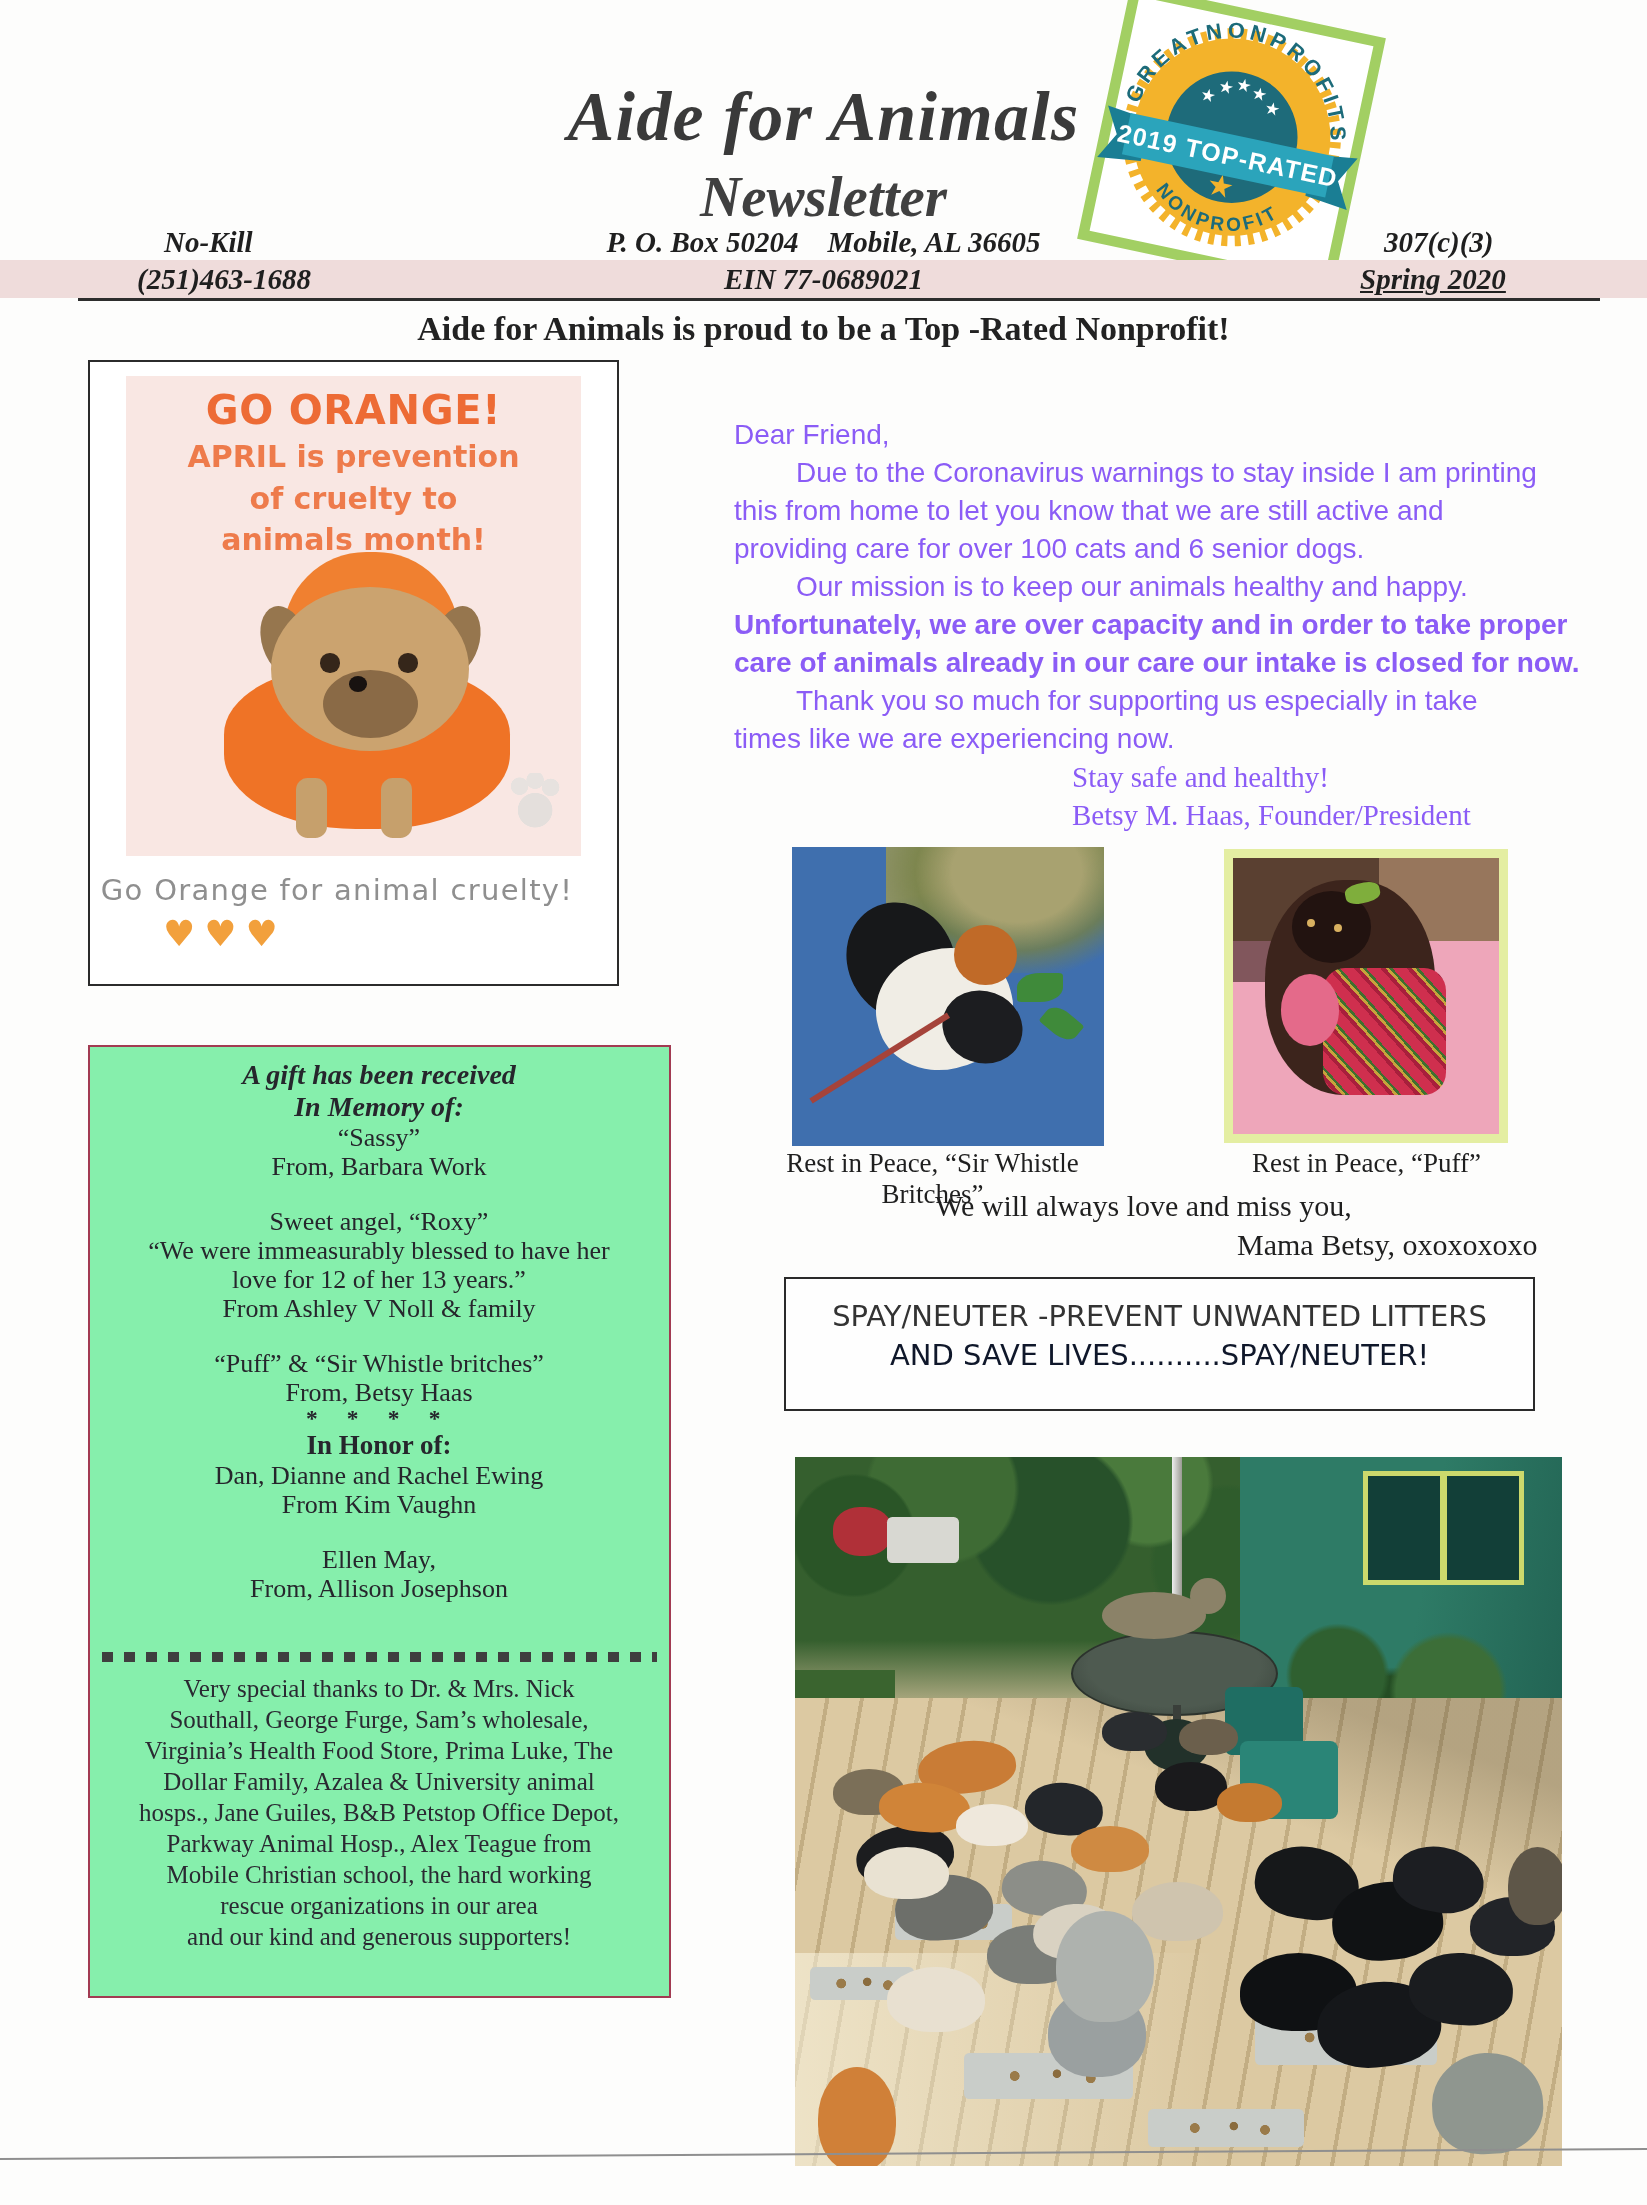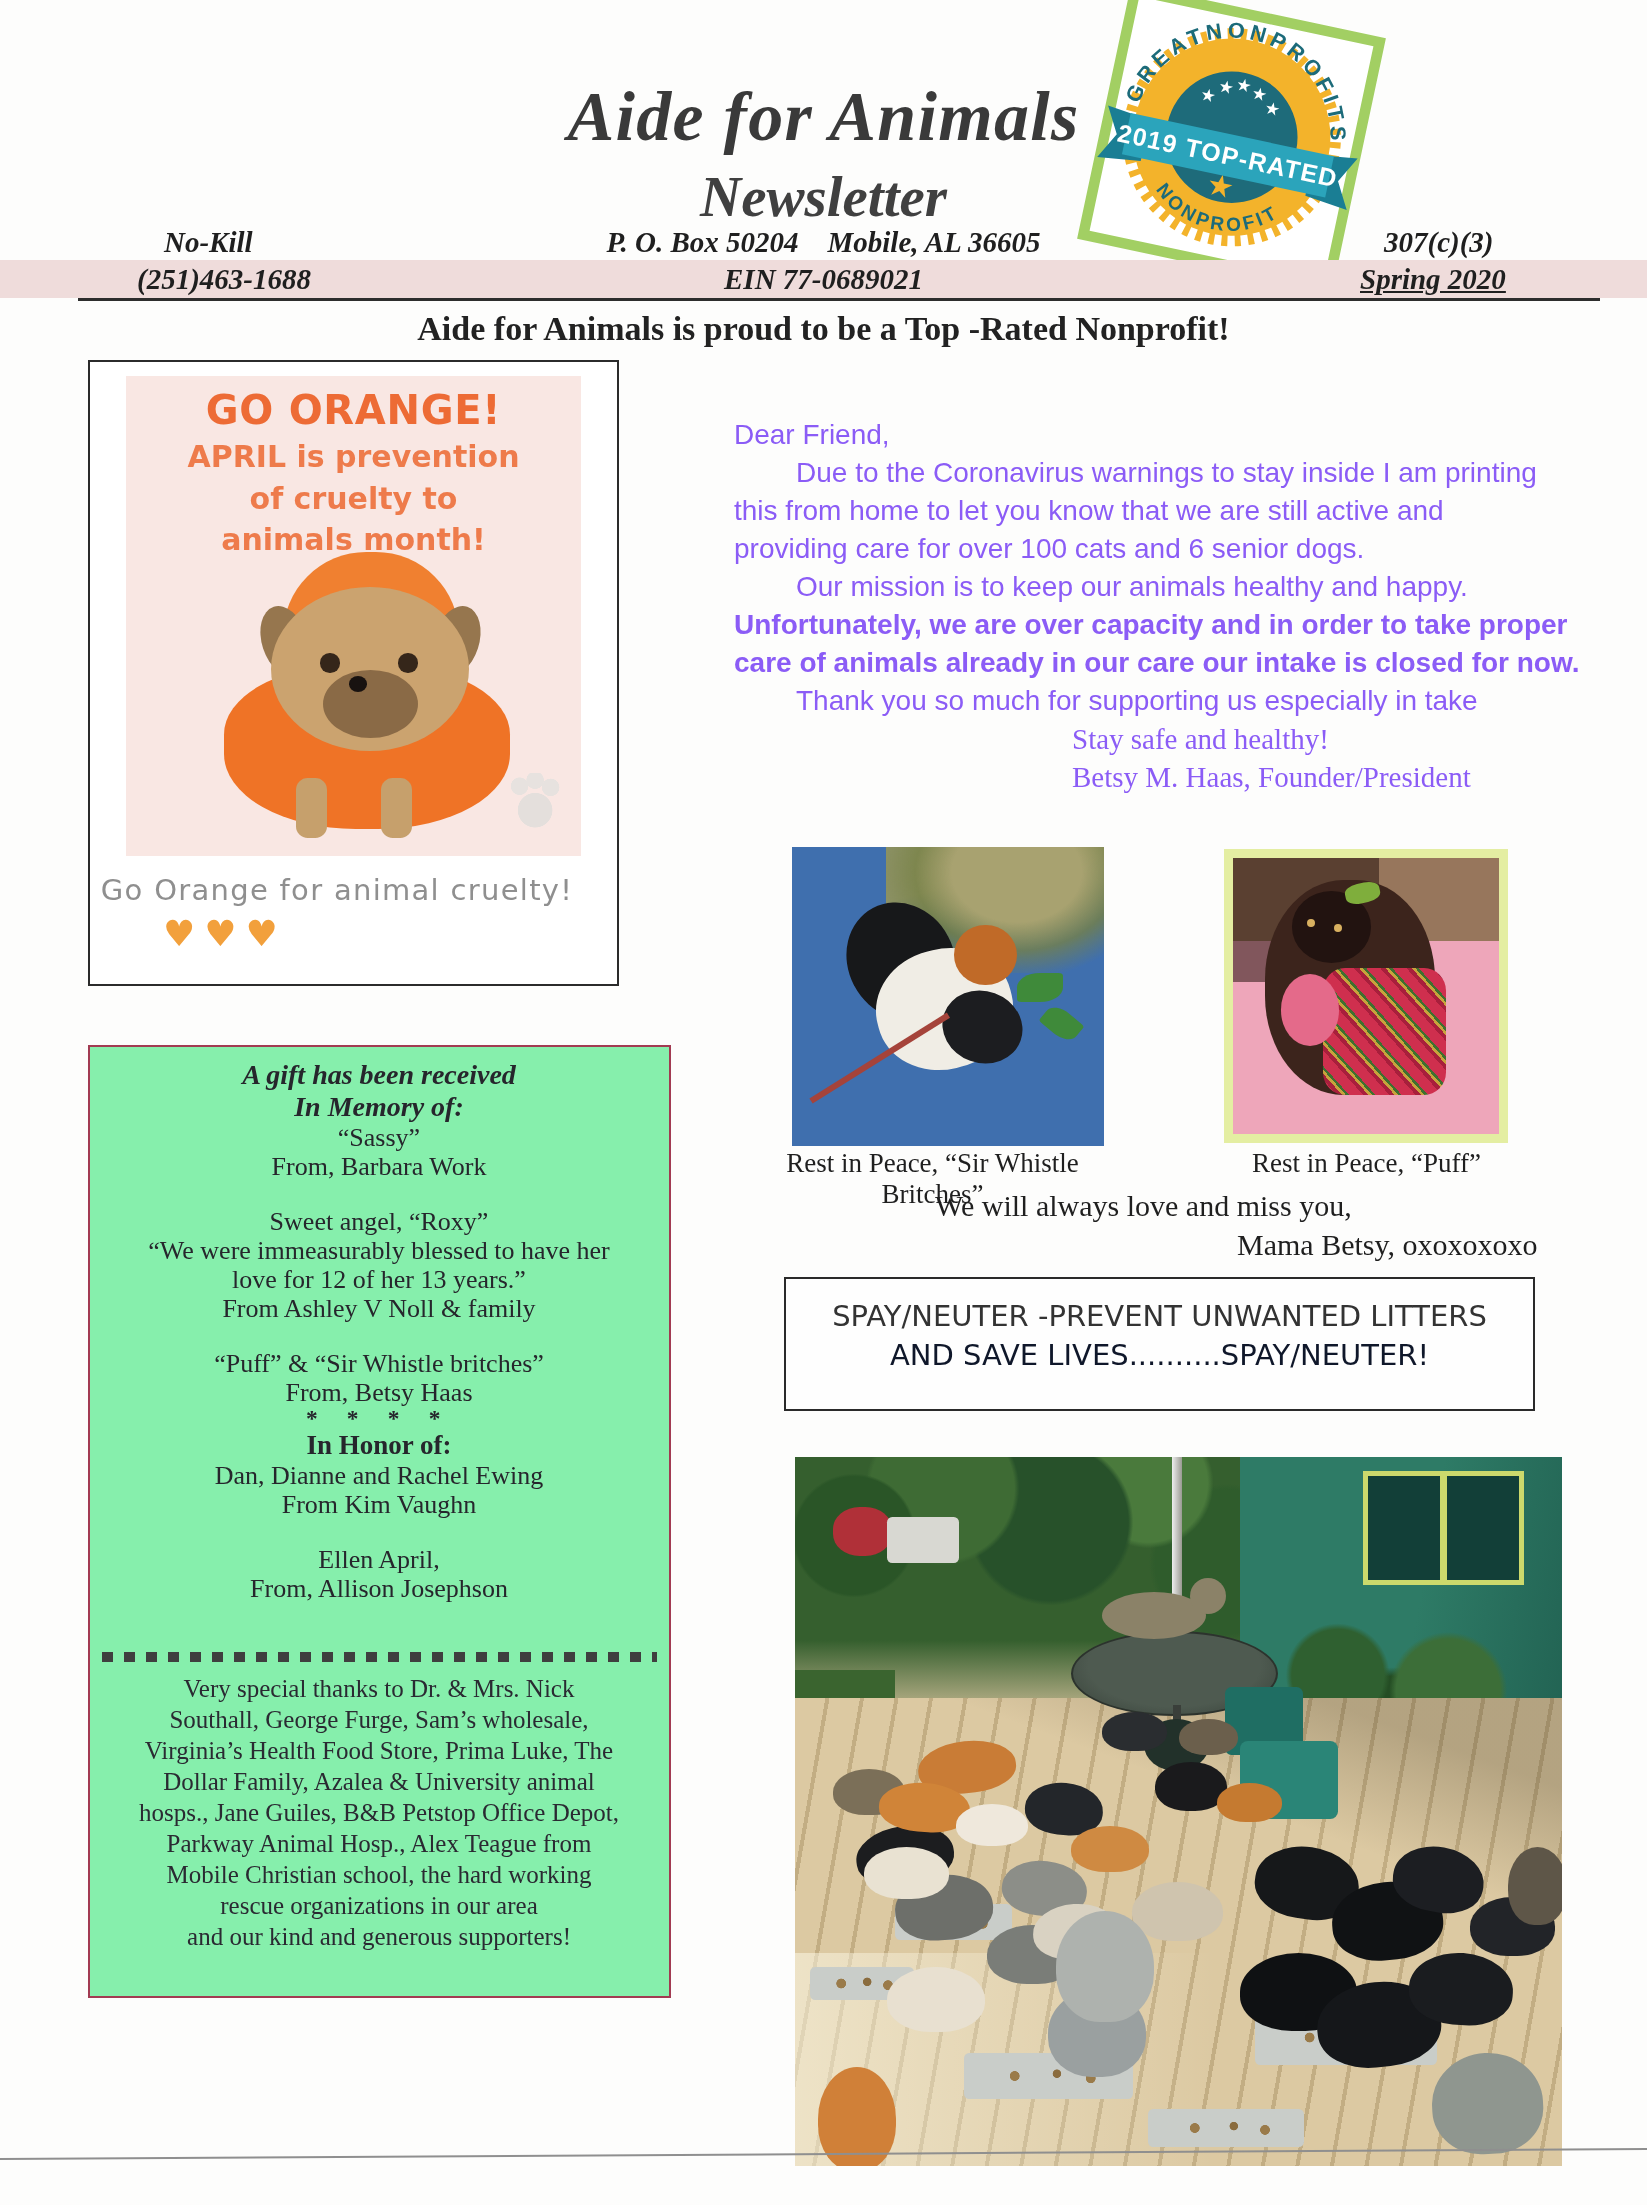--- a/index.html
+++ b/index.html
@@ -229,6 +229,7 @@
     <div class="bold">Unfortunately, we are over capacity and in order to take proper</div>
     <div class="bold">care of animals already in our care our intake is closed for now.</div>
     <div class="ind">Thank you so much for supporting us especially in take</div>
+    <div>times like we are experiencing now.</div>
     <div class="sig">Stay safe and healthy!</div>
     <div class="sig">Betsy M. Haas, Founder/President</div>
   </div>

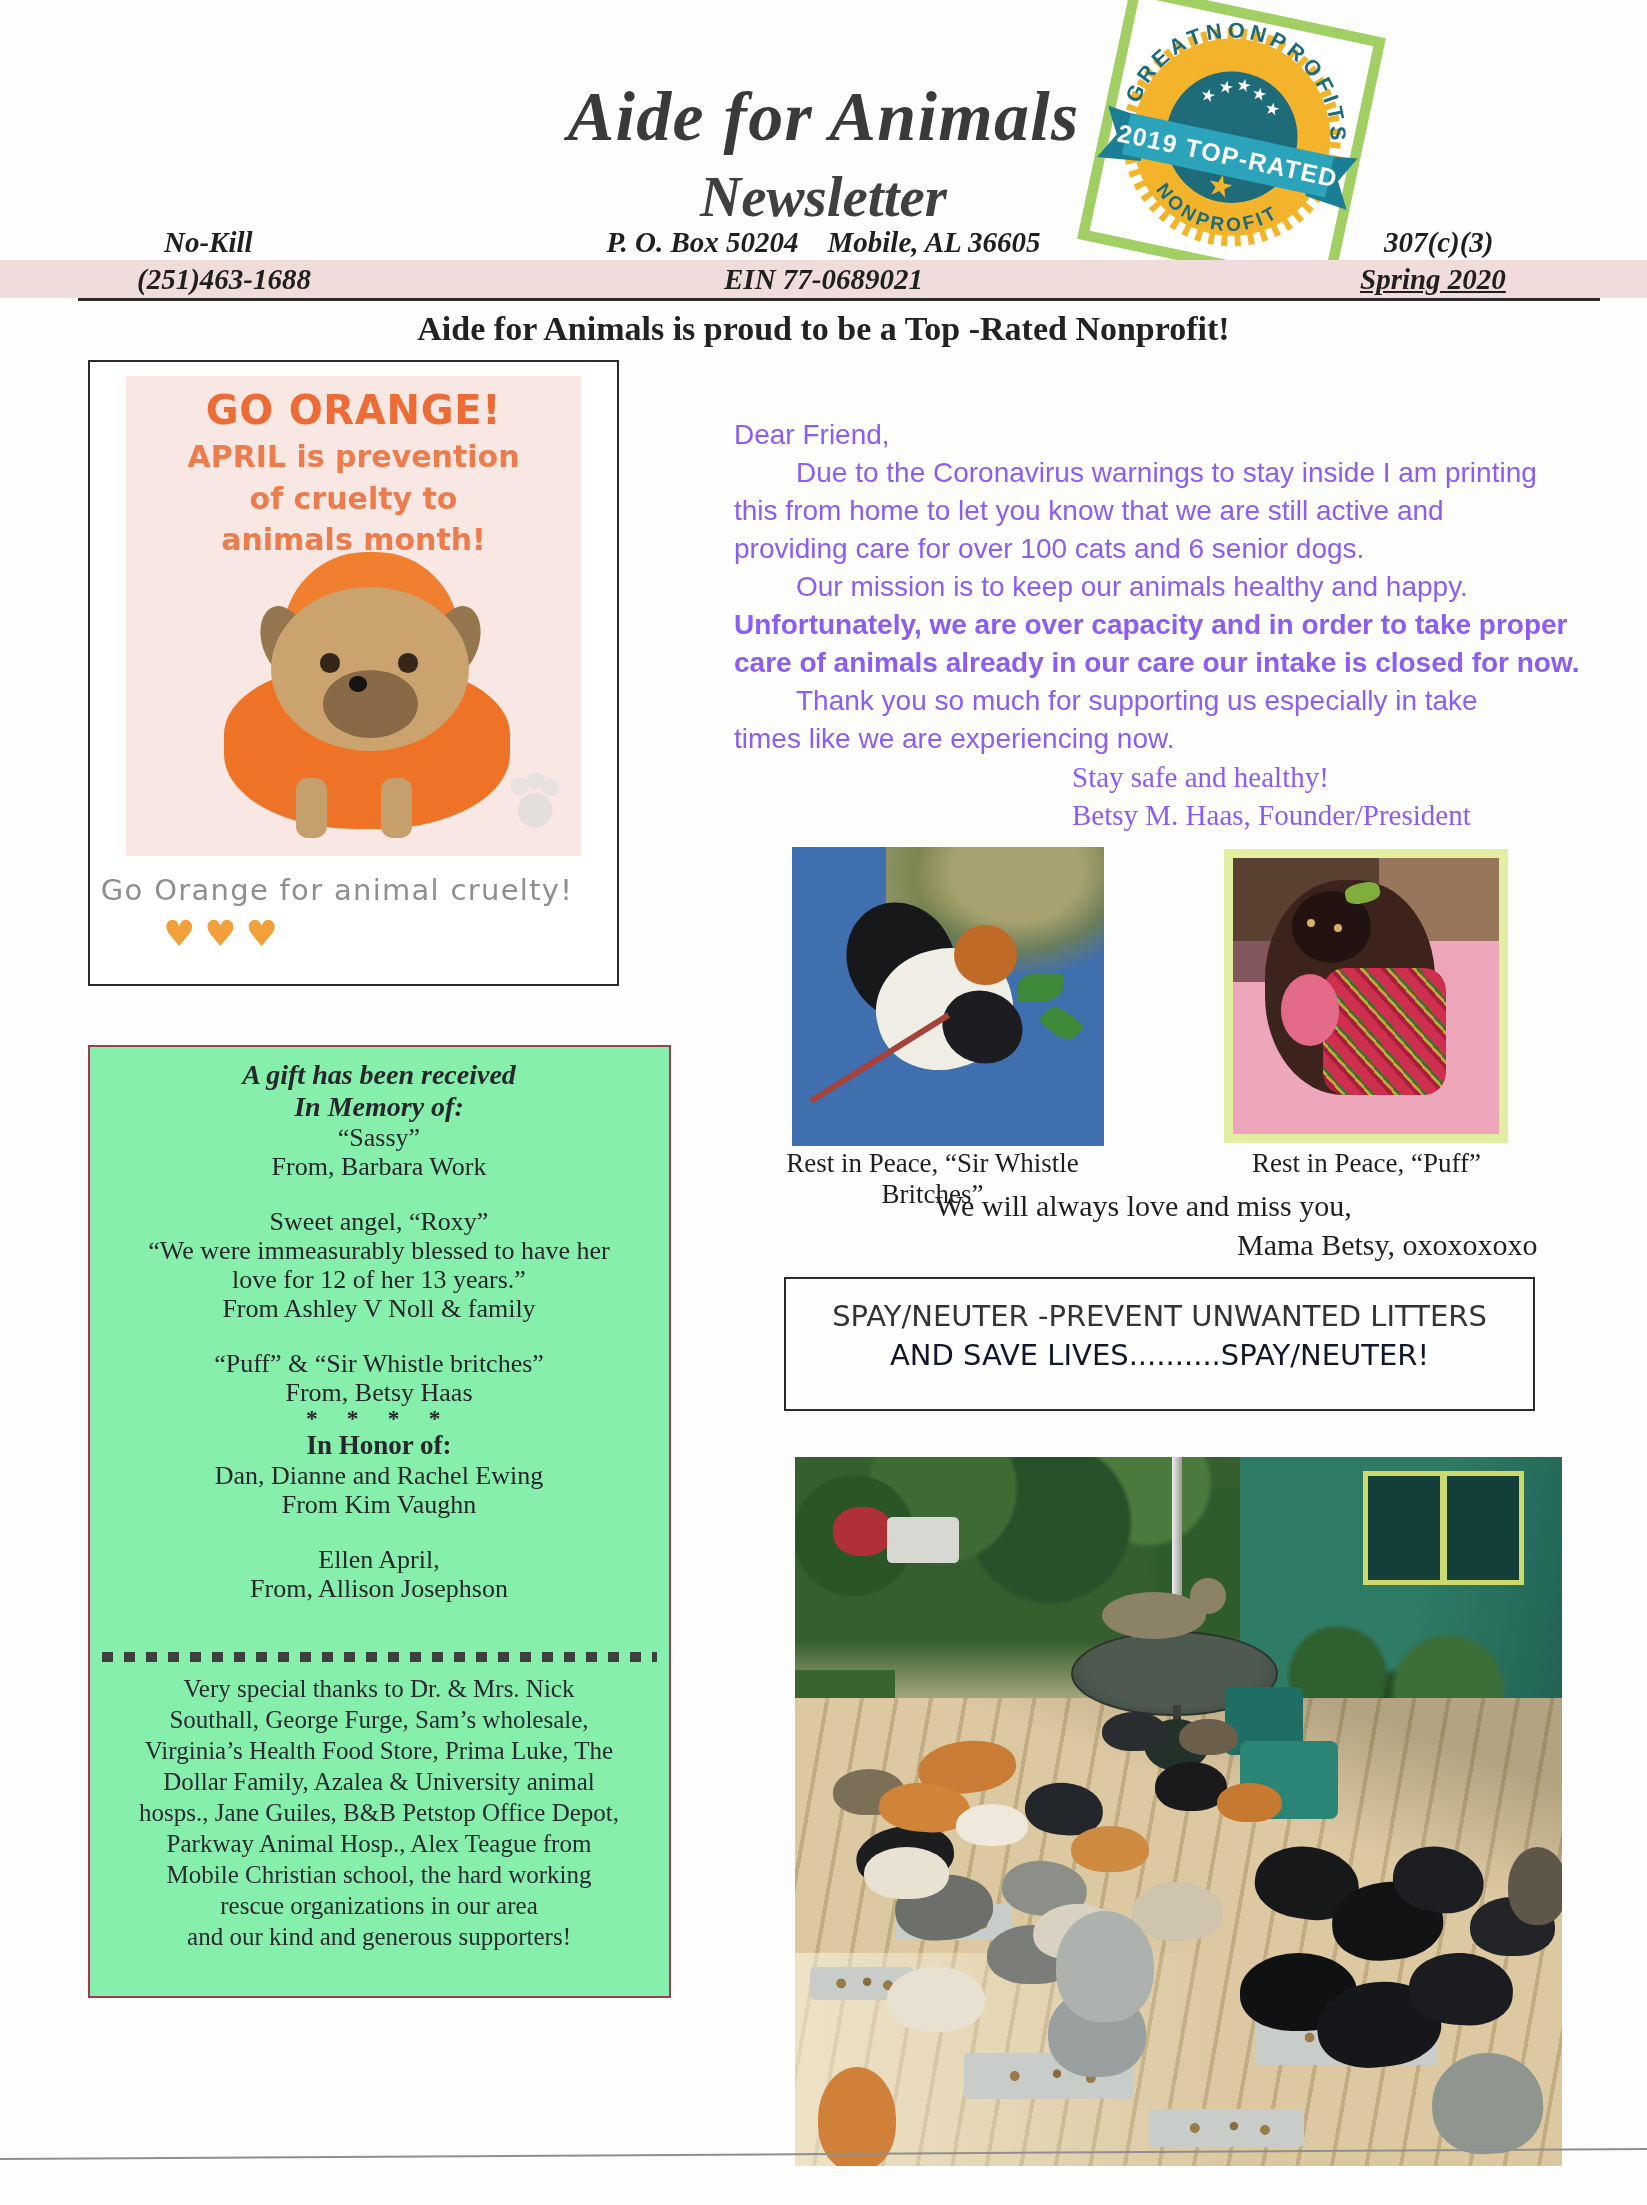--- a/index.html
+++ b/index.html
@@ -283,7 +283,7 @@
       <div>Dan, Dianne and Rachel Ewing</div>
       <div>From Kim Vaughn</div>
       <div class="m-blank"></div>
-      <div>Ellen April,</div>
+      <div>Ellen May,</div>
       <div>From, Allison Josephson</div>
     </div>
     <div class="gift-divider"></div>

